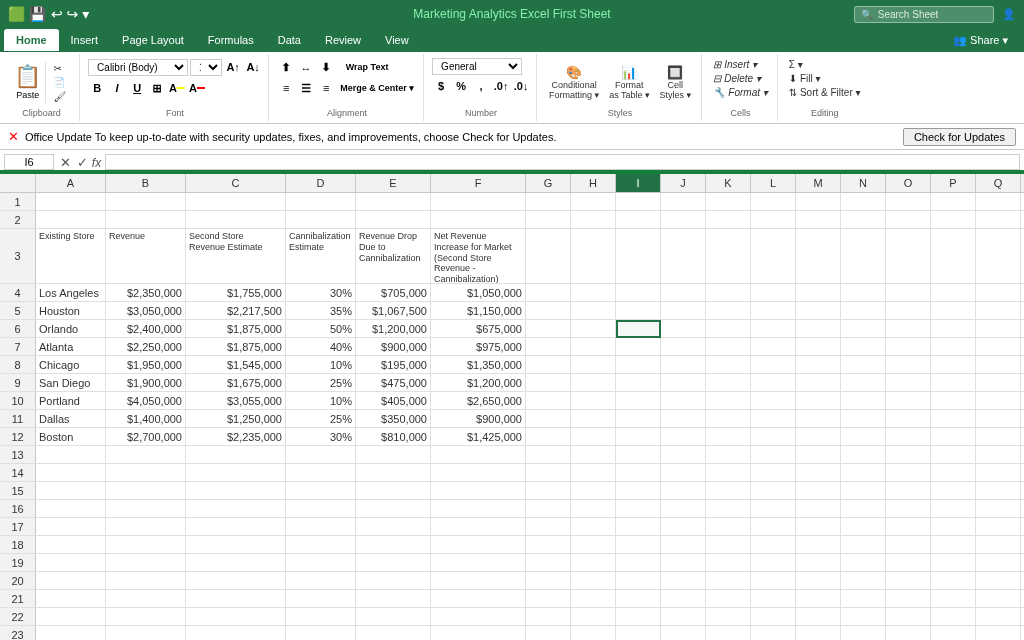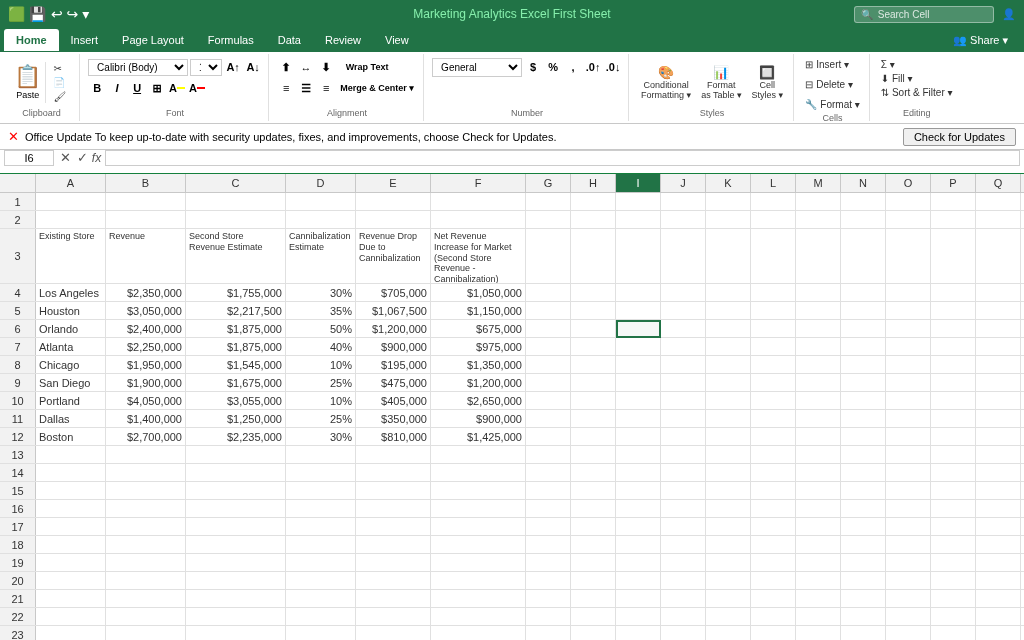--- a/index.html
+++ b/index.html
@@ -309,7 +309,7 @@
   <div class="right-area">
     <div class="search-box">
       <span>🔍</span>
-      <span>Search Cell</span>
+      <span>Search Sheet</span>
     </div>
     <span>👤</span>
   </div>

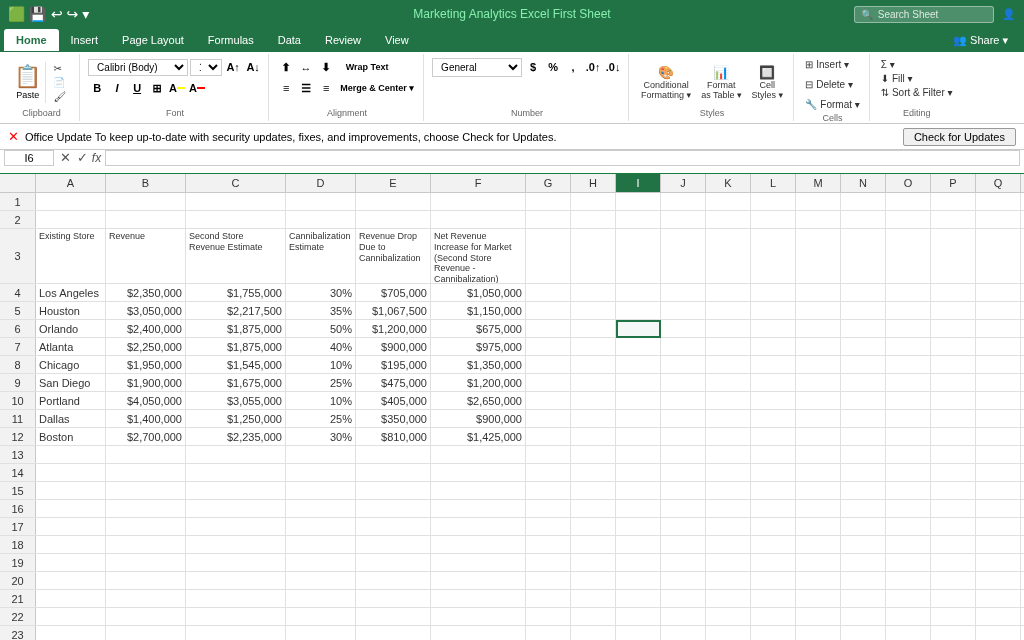--- a/index.html
+++ b/index.html
@@ -389,7 +389,7 @@
   </div>
 
   <div class="ribbon-group">
-    <div style="display:flex;gap:2px;padding:2px 0;">
+    <div style="display:flex;flex-direction:column;gap:2px;padding:2px 0;">
       <select style="border:1px solid #ccc;padding:1px 4px;font-size:10px;width:90px;background:white;">
         <option>General</option>
       </select>

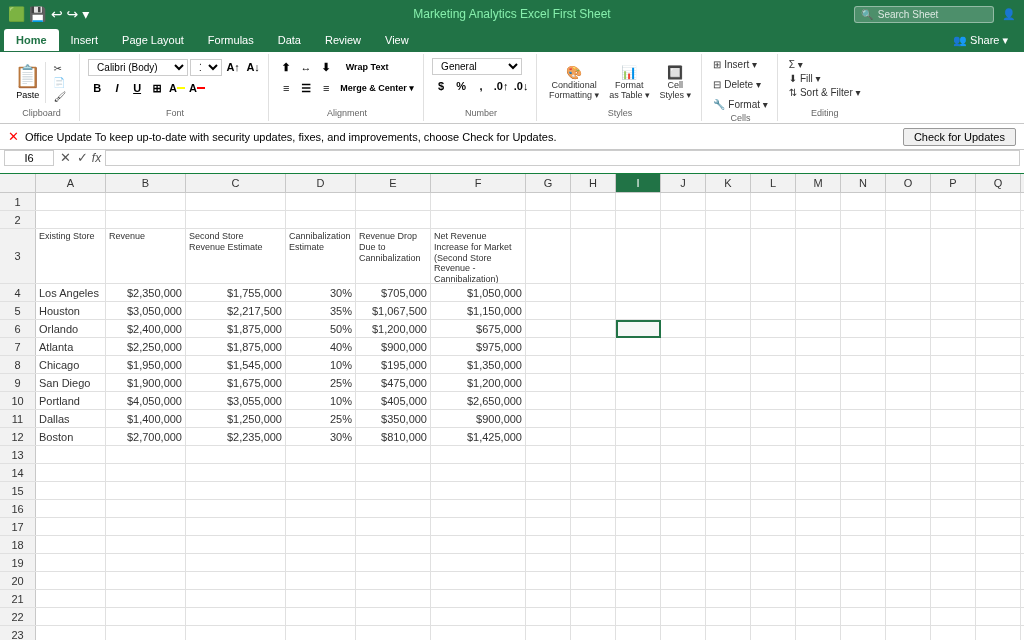--- a/index.html
+++ b/index.html
@@ -426,7 +426,7 @@
   </div>
 
   <div class="ribbon-group">
-    <div class="ribbon-group-items" style="flex-direction:column;align-items:flex-start;gap:7px;padding:2px 0;">
+    <div class="ribbon-group-items" style="flex-direction:column;align-items:flex-start;gap:1px;padding:2px 0;font-style:italic;">
       <div class="rb-btn-small">⊞ Insert ▾</div>
       <div class="rb-btn-small">⊟ Delete ▾</div>
       <div class="rb-btn-small">🔧 Format ▾</div>

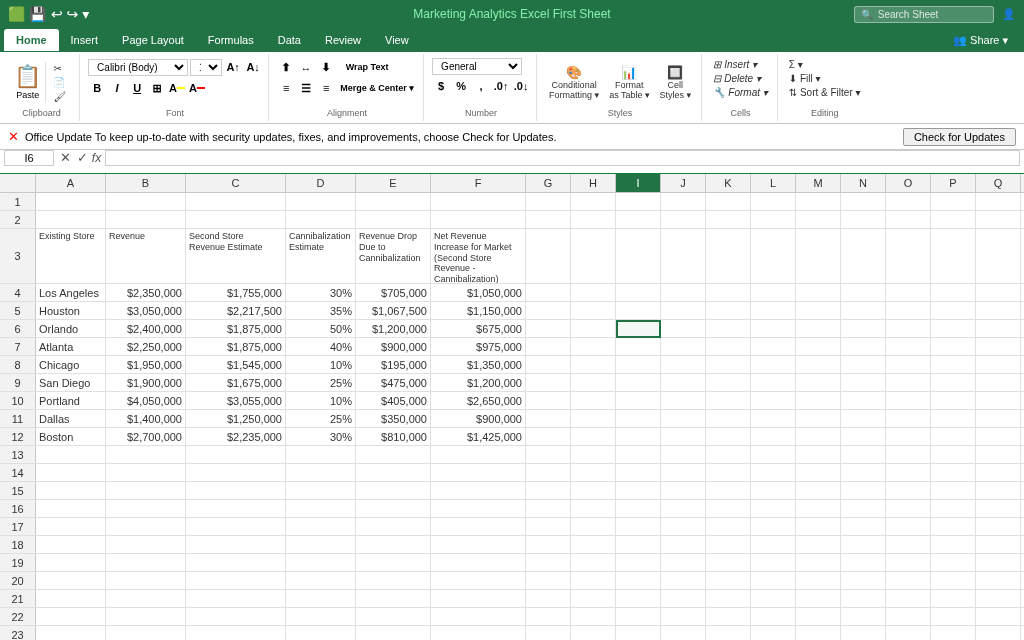--- a/index.html
+++ b/index.html
@@ -144,9 +144,9 @@
     #formula-bar {
       height: 24px;
       background: #fff;
-      border-bottom: 1px solid #15803d;
-      display: flex;
-      align-items: flex-start;
+      border-bottom: 4px solid #15803d;
+      display: flex;
+      align-items: flex-end;
       padding: 0 4px;
       gap: 4px;
     }

